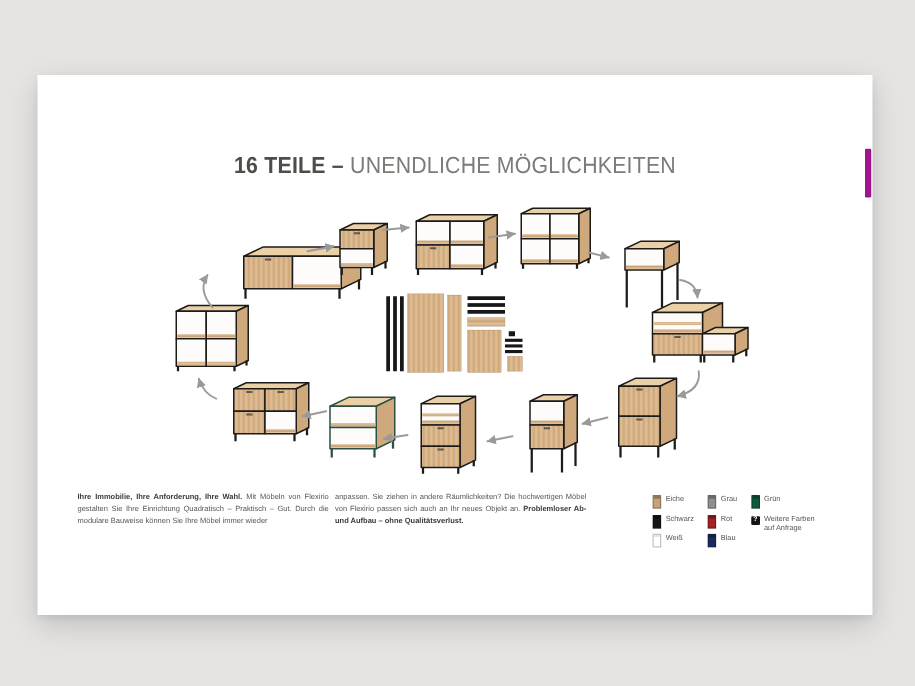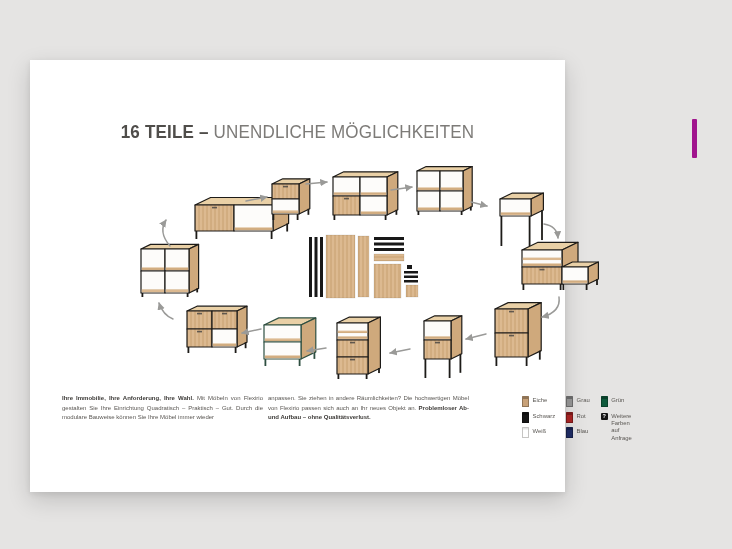--- a/index.html
+++ b/index.html
@@ -10,7 +10,7 @@
     position:relative;
   }
   .card{
-    position:absolute;left:30px;top:60px;width:535px;height:432px;
+    position:absolute;left:30px;top:60px;width:668px;height:432px;
     background:#ffffff;
     box-shadow:0 8px 22px rgba(0,0,0,.16), 0 2px 6px rgba(0,0,0,.08);
   }

